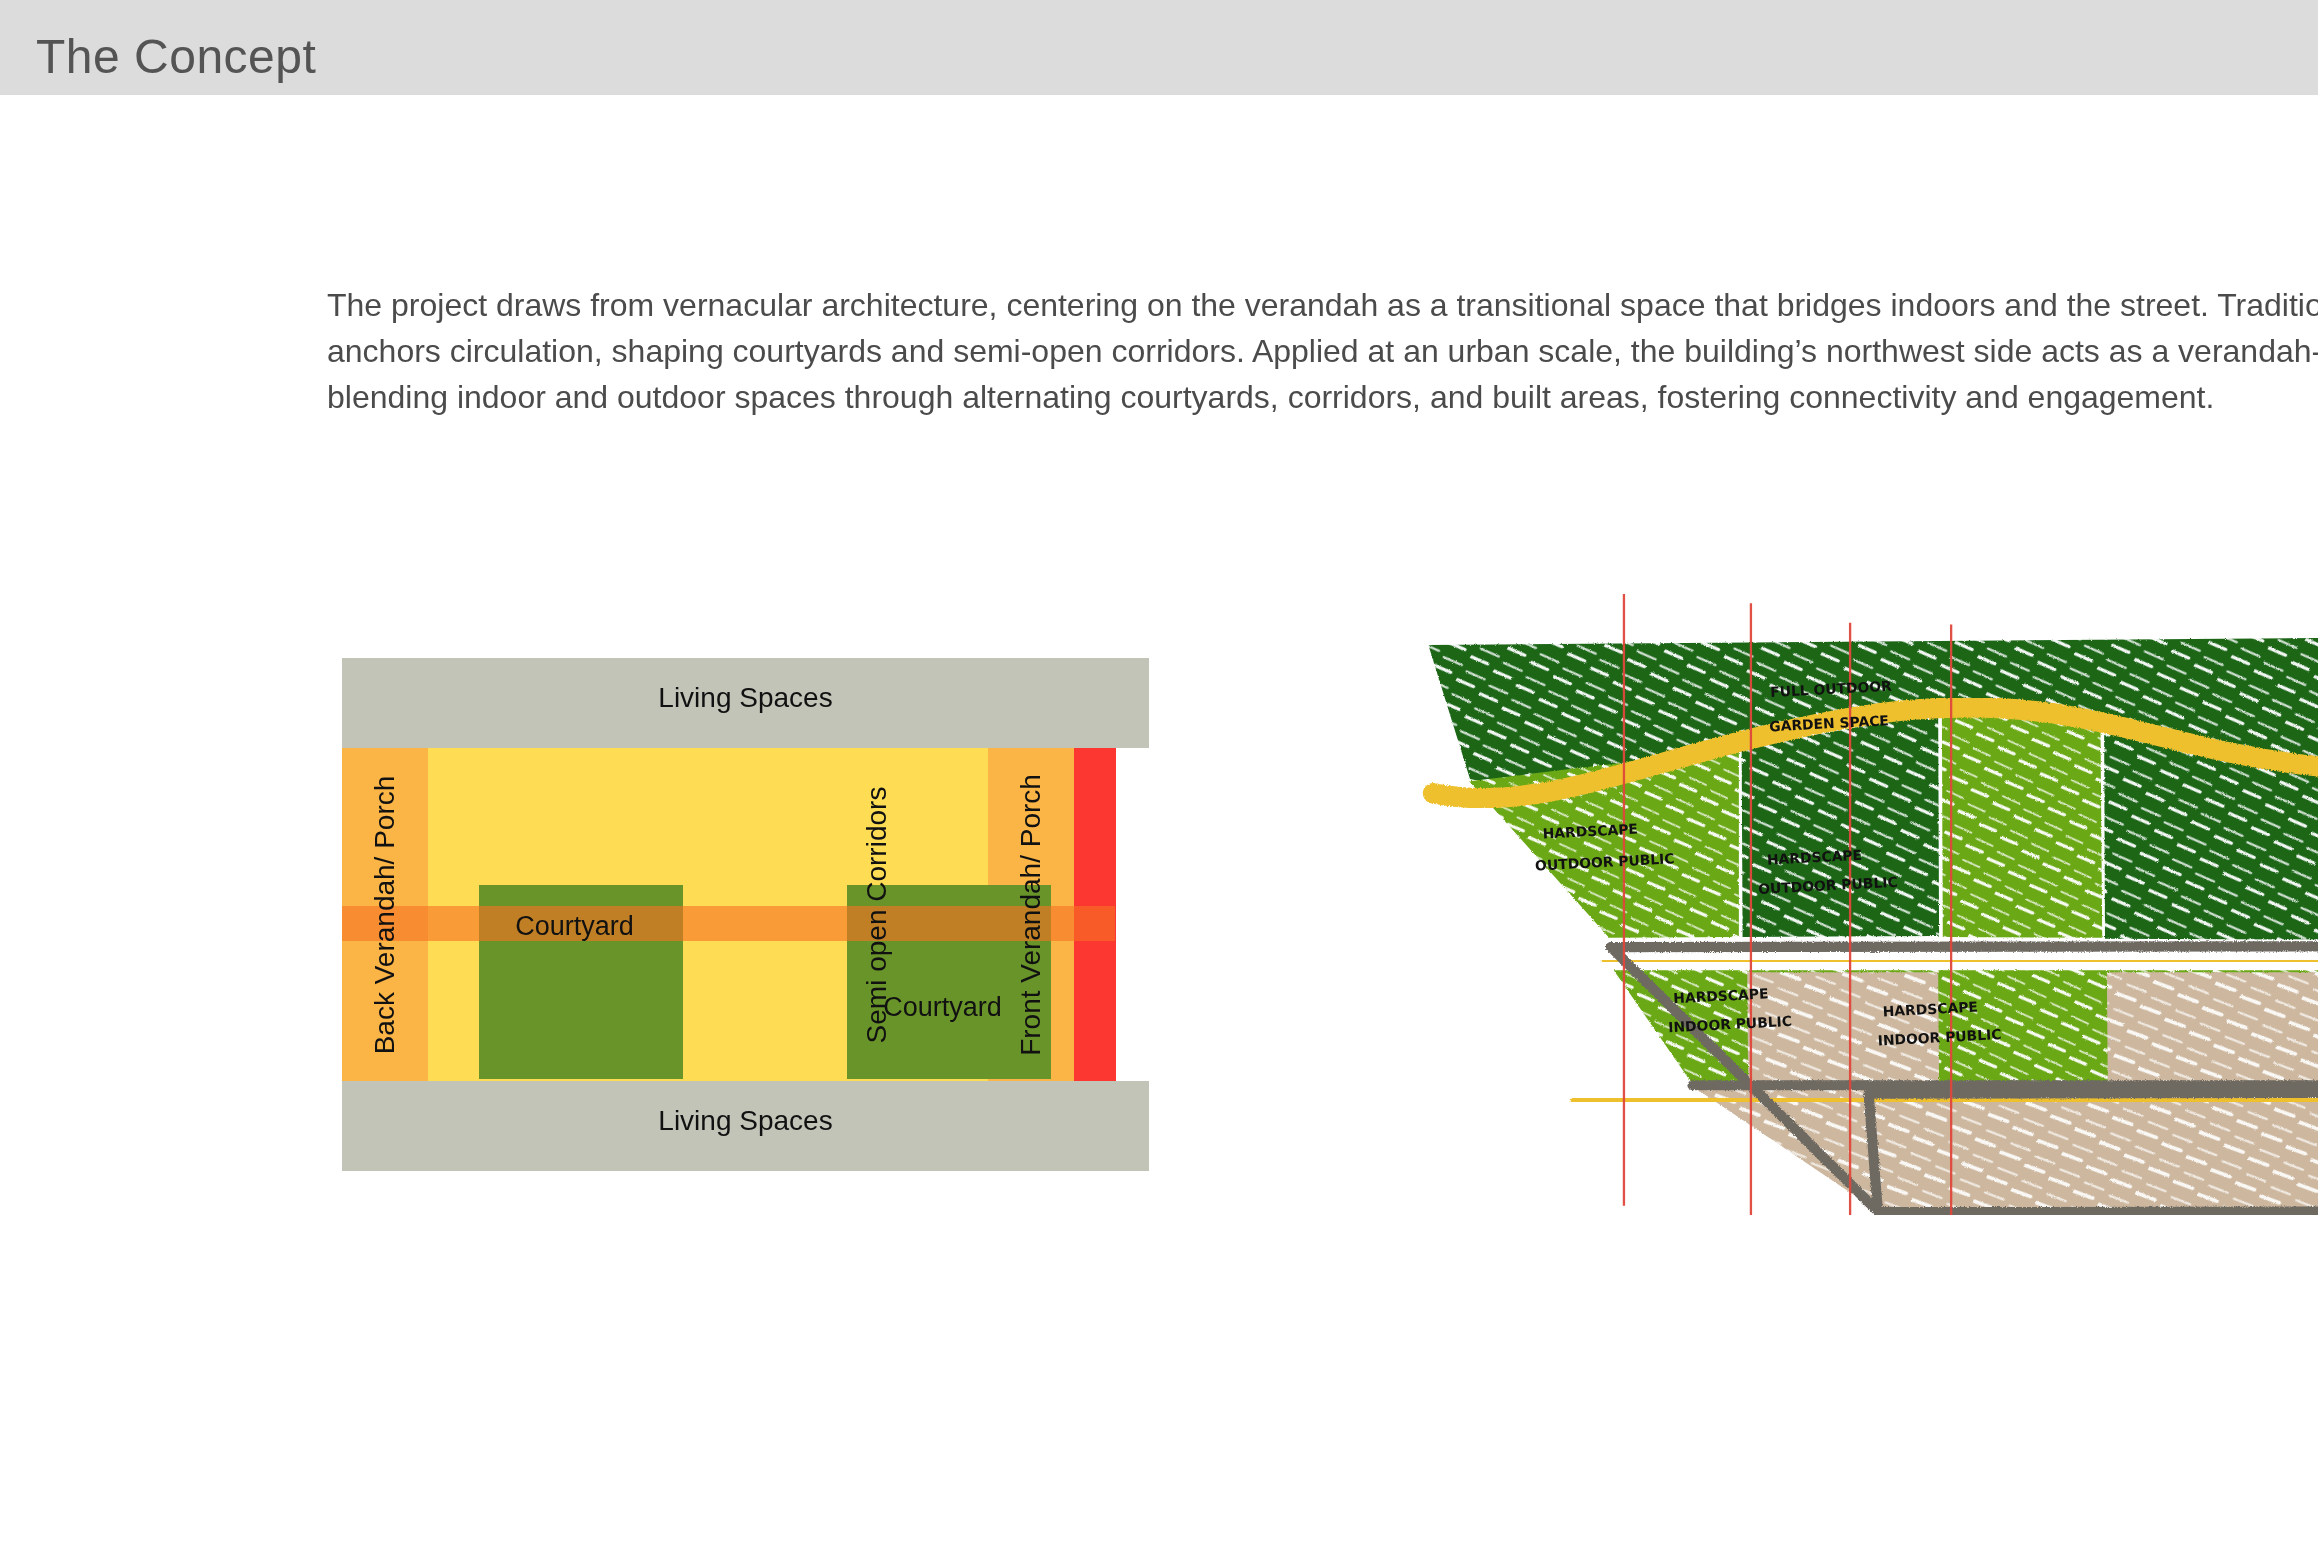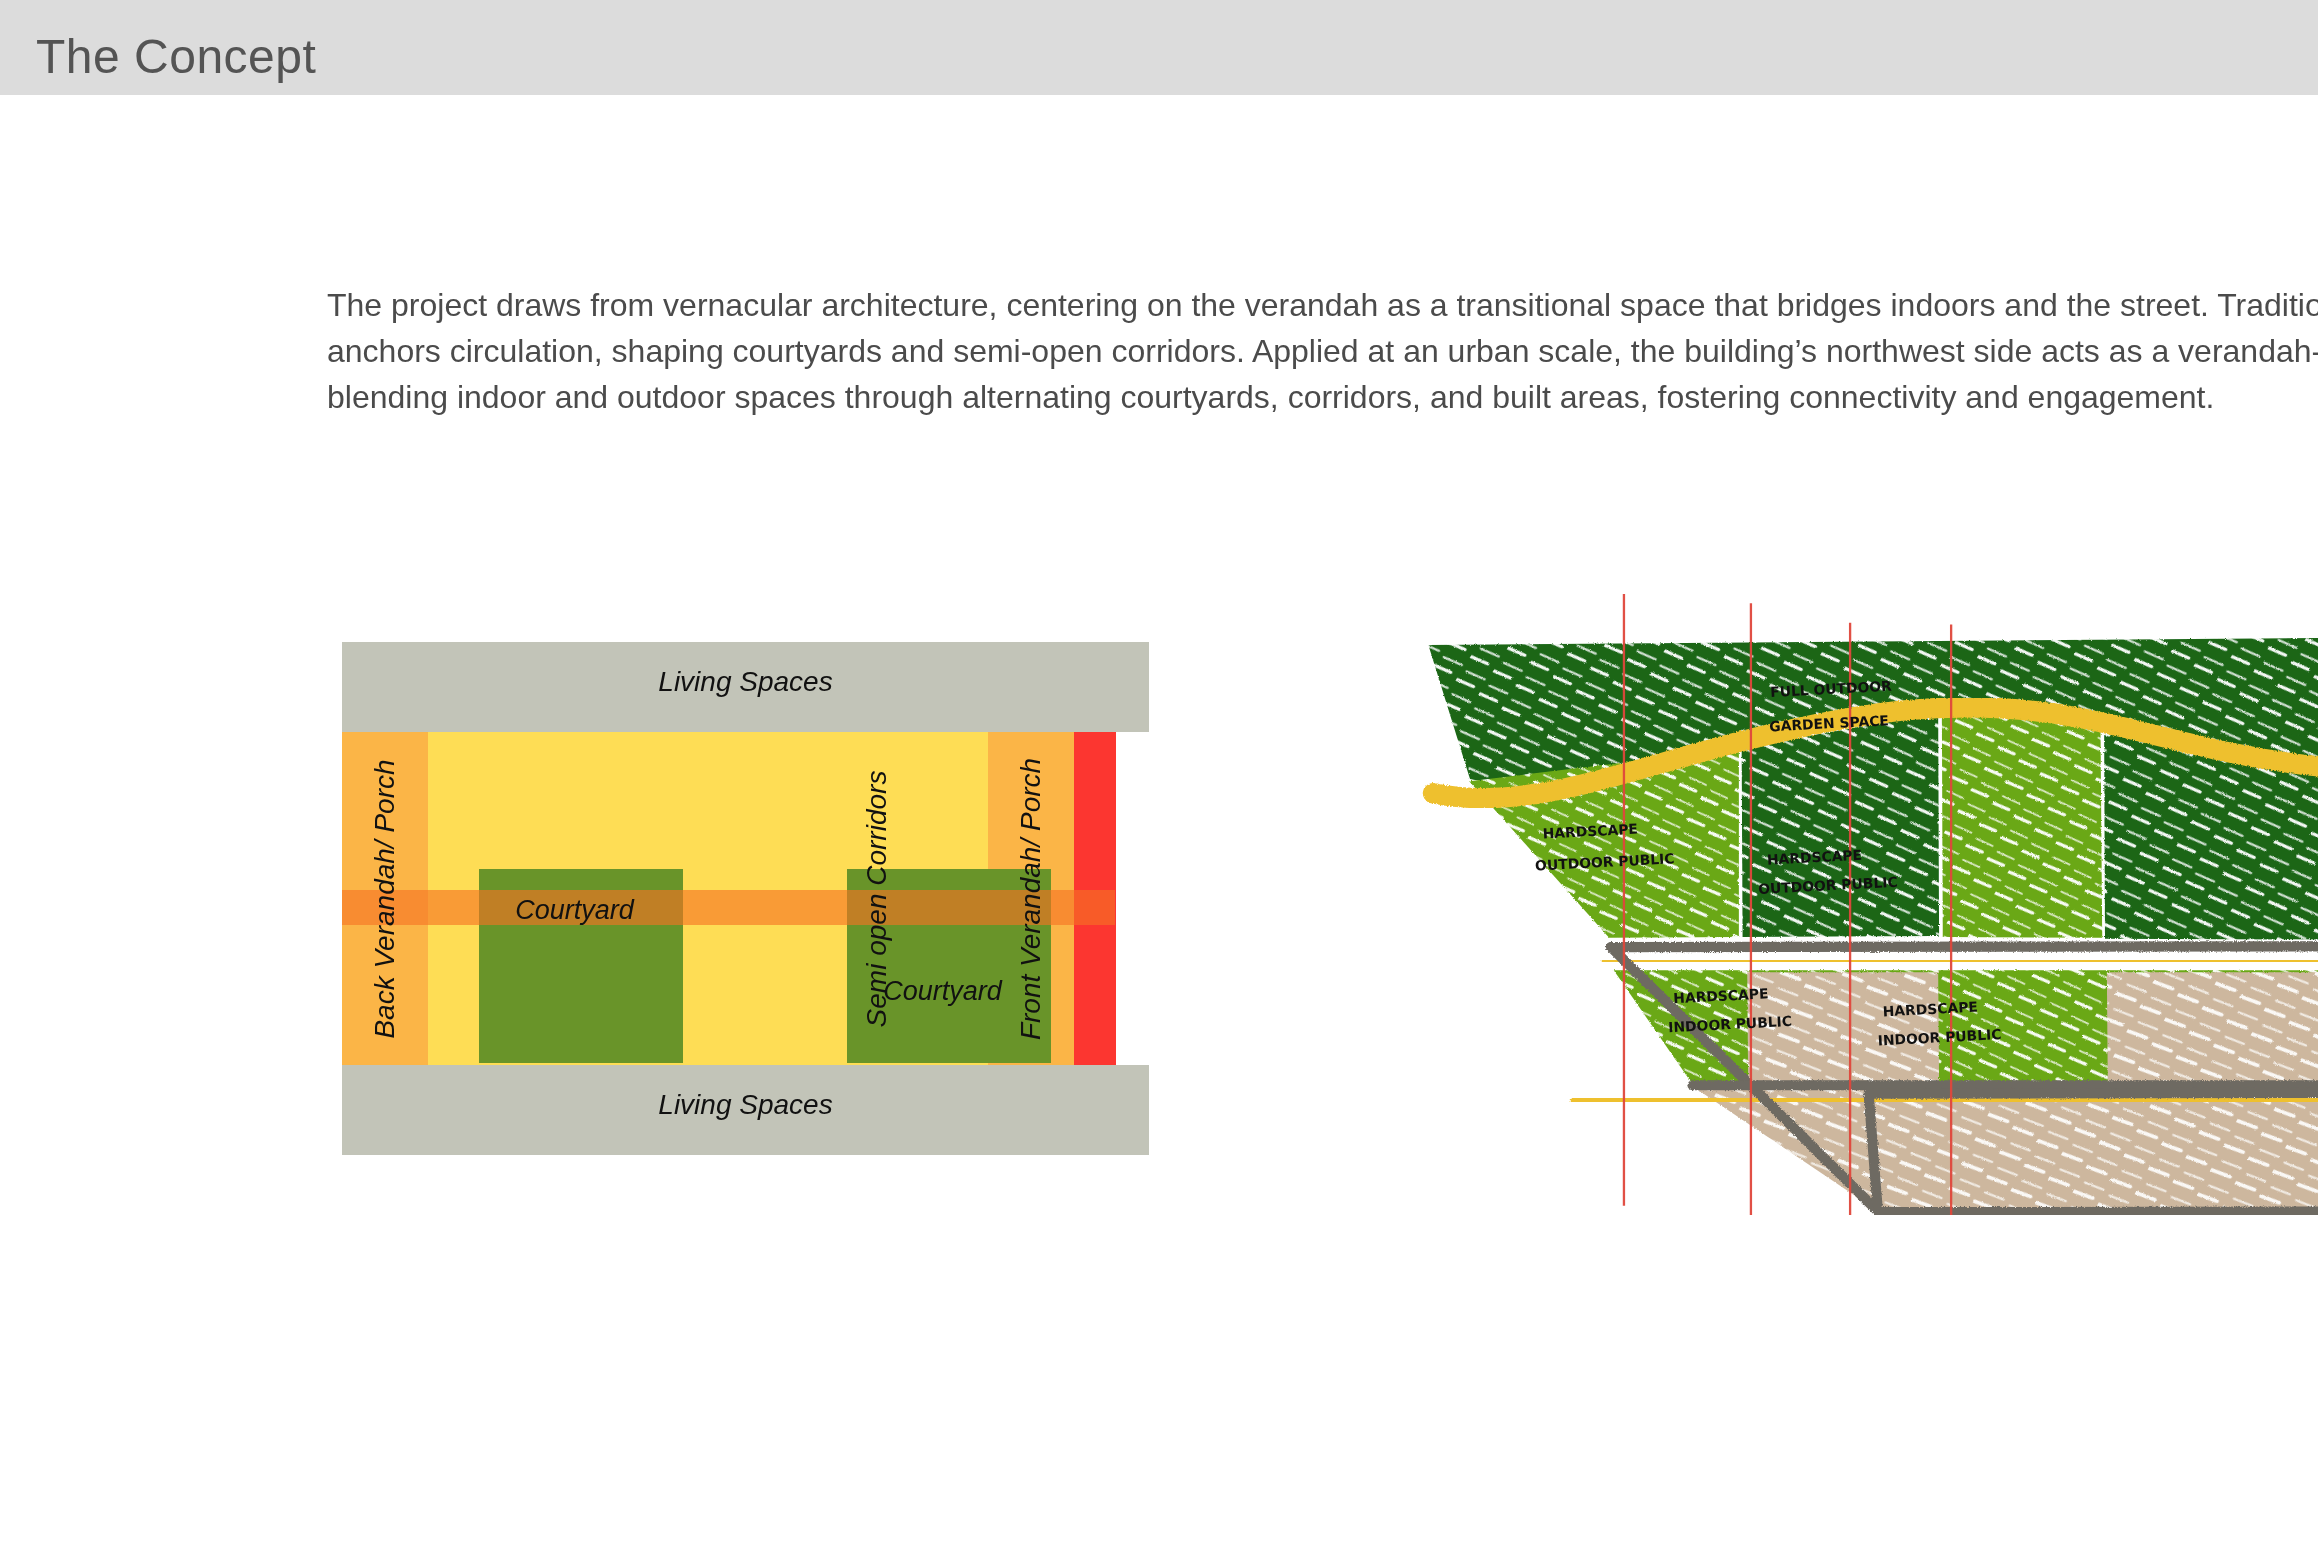--- a/index.html
+++ b/index.html
@@ -31,7 +31,7 @@
 
   
   #plan-diagram{
-    position:absolute;left:342px;top:642px;width:807px;height:514px;font-style:italic;
+    position:absolute;left:342px;top:658px;width:807px;height:514px;
   }
   .plan-living-band{position:absolute;left:0;width:807px;height:90px;background:#c2c4b8;}
   #plan-living-top{top:0;}

